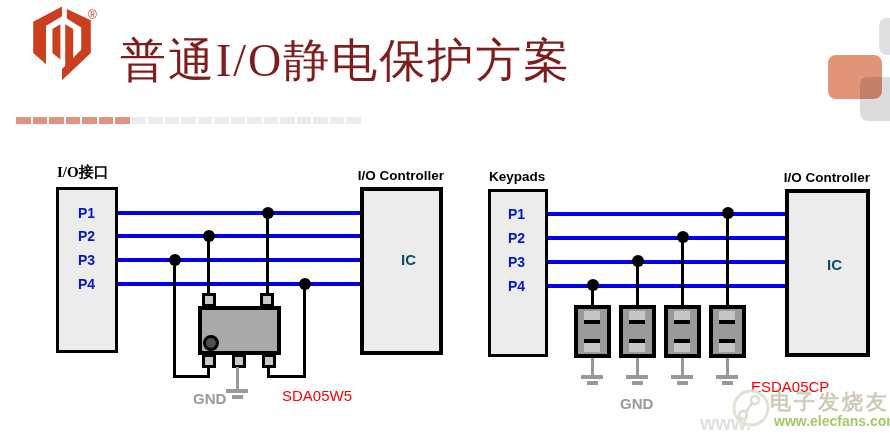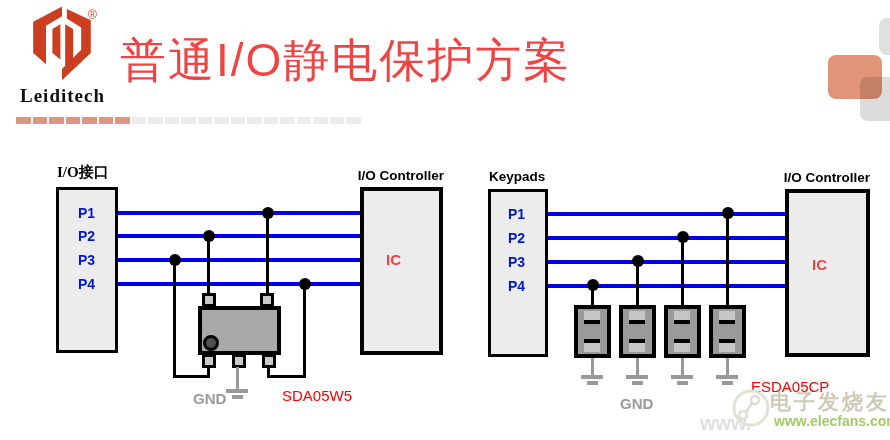--- a/index.html
+++ b/index.html
@@ -10,7 +10,7 @@
 
   
   .brand-text{font-family:"Liberation Serif","DejaVu Serif",serif;font-weight:bold;font-size:19px;color:#111;letter-spacing:1px;}
-  .slide-title{font-family:Liberation Sans, sans-serif;color:#ef4444;font-size:46px;letter-spacing:2px;white-space:nowrap;}
+  .slide-title{font-family:Liberation Serif, serif;color:#7f1d1d;font-size:46px;letter-spacing:2px;white-space:nowrap;}
   .decor{border-radius:8px;}
   .seg-bar{display:flex;gap:2px;}
   .seg{width:14.5px;height:7px;}

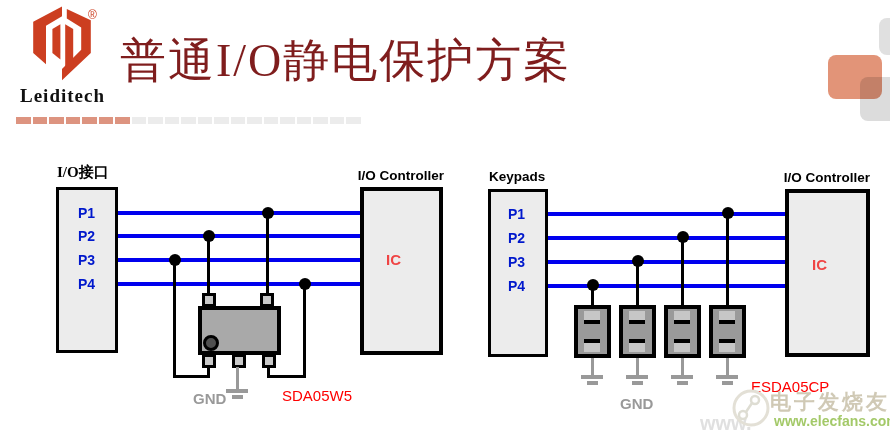--- a/index.html
+++ b/index.html
@@ -59,7 +59,6 @@
     <polygon points="54,24 64,30 64,76 54,84" fill="#cc3e20"></polygon>
   </svg>
   <div class="abs" style="left:88px;top:8px;color:#cc3e20;font-size:12px;">®</div>
-  <div class="abs brand-text" style="left:20px;top:85px;">Leiditech</div>
 
   <div class="abs slide-title" style="left:120px;top:30px;">普通I/O静电保护方案</div>
 

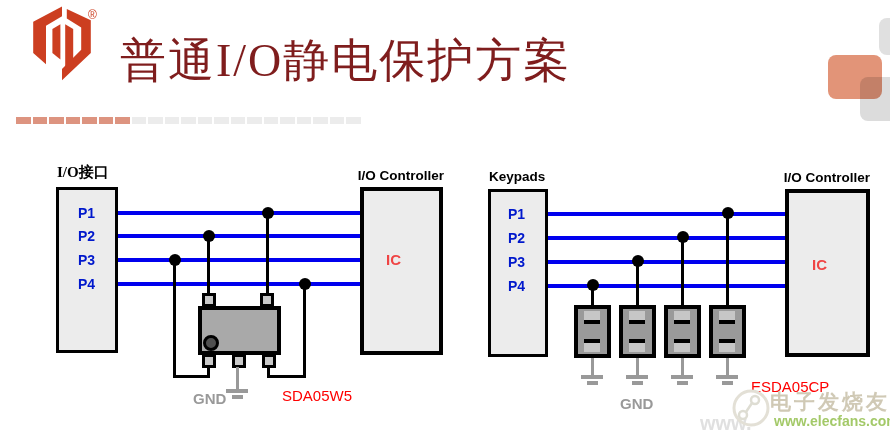--- a/index.html
+++ b/index.html
@@ -22,7 +22,7 @@
   .ctrl-box{background:#ececec;border:4px solid #000;box-sizing:border-box;}
   .box-label{font-weight:bold;font-size:13.5px;color:#000;white-space:nowrap;}
   .serif-label{font-family:"Liberation Serif","DejaVu Serif",serif;font-weight:bold;font-size:15px;color:#000;white-space:nowrap;}
-  .ic-label{font-weight:bold;font-size:15px;color:#ef4444;text-align:left;}
+  .ic-label{font-weight:bold;font-size:15px;color:#0c4a6e;text-align:right;}
   .pin-label{font-weight:bold;font-size:14px;color:#0018cc;height:16px;line-height:16px;}
   .sig-line{height:4px;background:#0000ee;z-index:1;}
   .wire{background:#000;z-index:2;}

